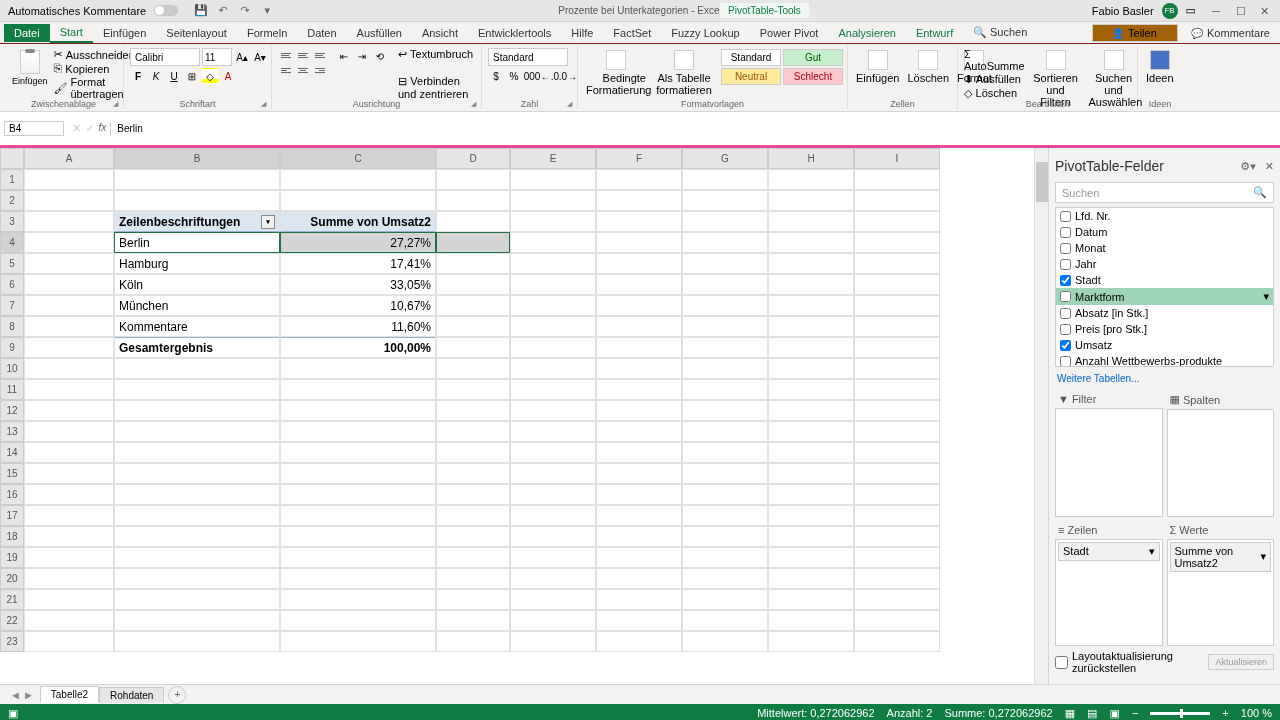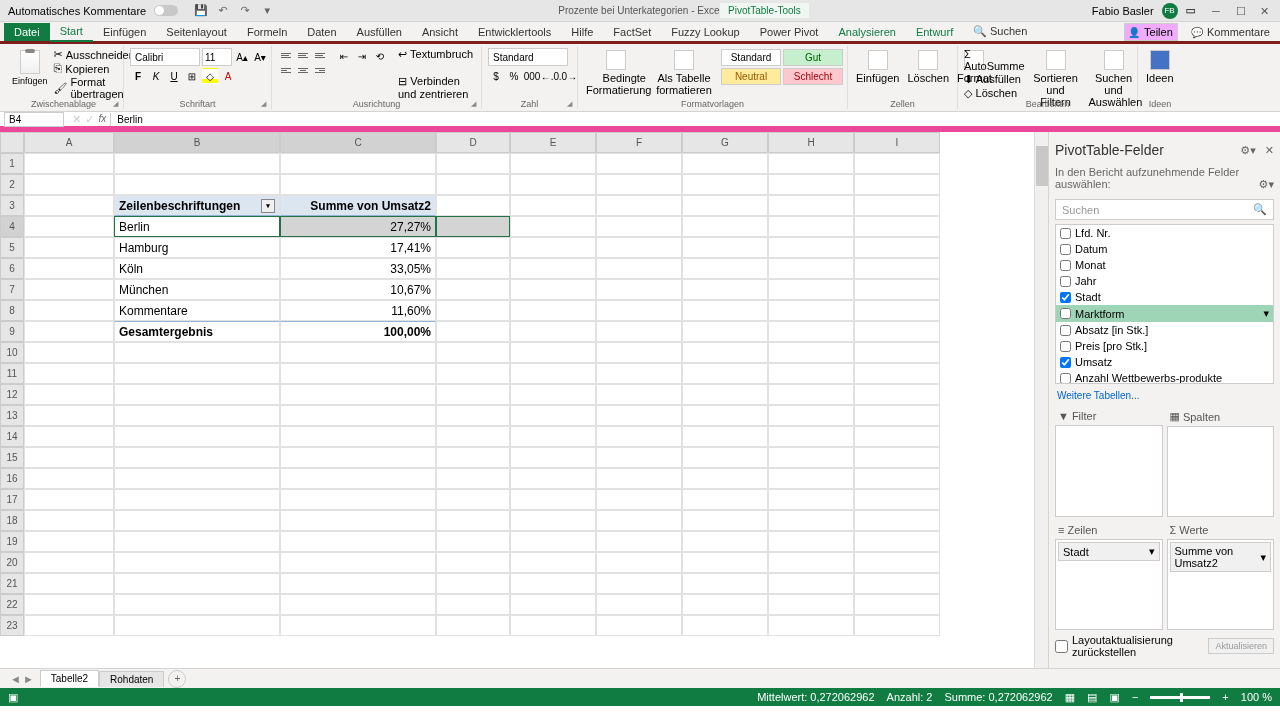--- a/index.html
+++ b/index.html
@@ -16,7 +16,7 @@
 .user-badge{width:16px;height:16px;background:#107c41;border-radius:50%;color:#fff;display:flex;align-items:center;justify-content:center;font-size:8px}
 .win-btns{display:flex;gap:12px;margin-left:8px}
 .win-btn{width:12px;height:12px;color:#555}
-.tabs{height:22px;background:#f3f2f1;display:flex;align-items:center;padding:0 4px;border-bottom:3px solid #7f1d1d}
+.tabs{height:22px;background:#f3f2f1;display:flex;align-items:center;padding:0 4px;border-bottom:1px solid #7f1d1d}
 .tab{padding:3px 10px;font-size:11px;color:#333;cursor:pointer}
 .tab.file{background:#107c41;color:#fff}
 .tab.active{border-bottom:2px solid #107c41;color:#107c41}

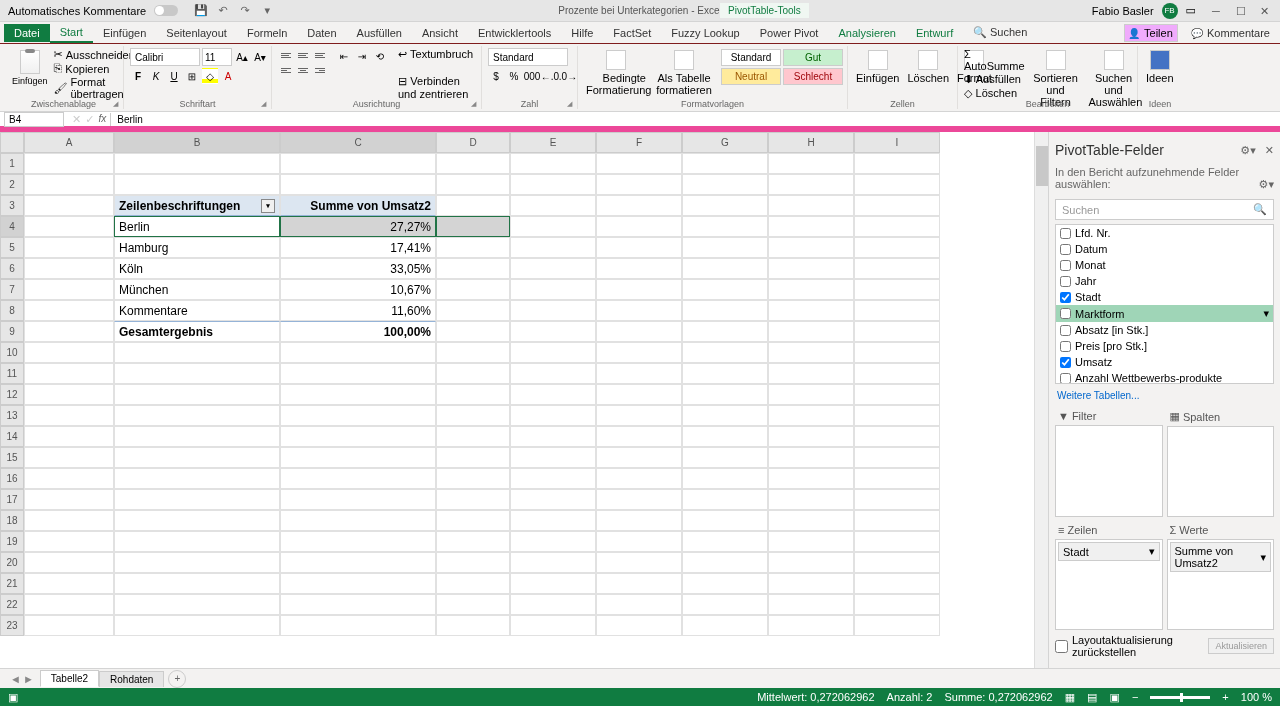--- a/index.html
+++ b/index.html
@@ -22,7 +22,7 @@
 .tab.active{border-bottom:2px solid #107c41;color:#107c41}
 .tab.context{color:#107c41}
 .tabs-right{margin-left:auto;display:flex;gap:8px;align-items:center}
-.share-btn{background:#f0abfc;border:1px solid #ccc;padding:2px 4px;font-size:10px}
+.share-btn{background:#a16207;border:1px solid #ccc;padding:2px 20px;font-size:10px}
 .comments-btn{color:#333;font-size:10px;padding:2px 6px}
 .ribbon{height:68px;background:#f3f2f1;display:flex;border-bottom:1px solid #d4d4d4;padding:2px 4px}
 .rgroup{display:flex;flex-direction:column;justify-content:space-between;border-right:1px solid #e1dfdd;padding:2px 6px;position:relative}

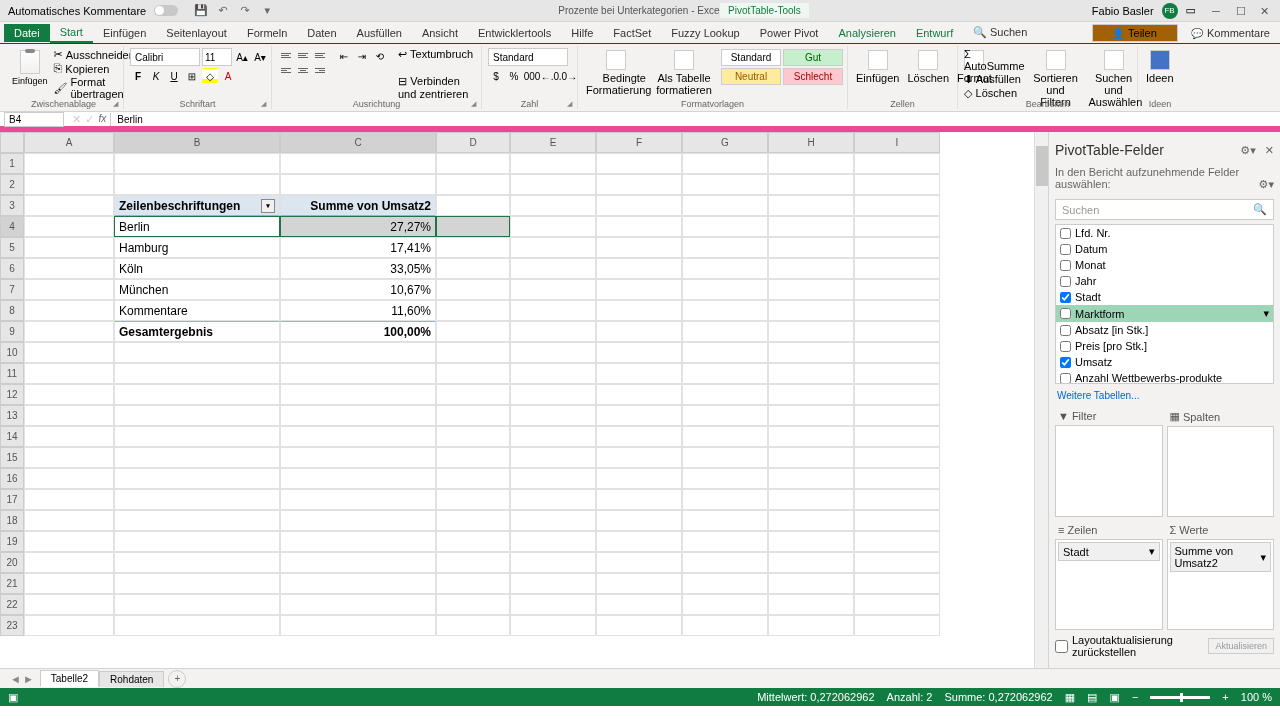--- a/index.html
+++ b/index.html
@@ -53,7 +53,7 @@
 .big-btn-icon{width:20px;height:20px;border:1px solid #ccc;background:#fff}
 .cell-btns{display:flex;gap:4px}
 .edit-list{display:flex;flex-direction:column;gap:1px;font-size:9px}
-.formula-bar{height:20px;display:flex;align-items:center;border-bottom:6px solid #ec4899;background:#fff}
+.formula-bar{height:36px;display:flex;align-items:center;border-bottom:3px solid #ec4899;background:#fff}
 .name-box{width:60px;border:1px solid #ccc;padding:1px 4px;font-size:10px;margin:0 4px}
 .fx-btns{display:flex;gap:4px;padding:0 4px;border-right:1px solid #ccc}
 .fx-label{font-style:italic;color:#666;font-size:10px}

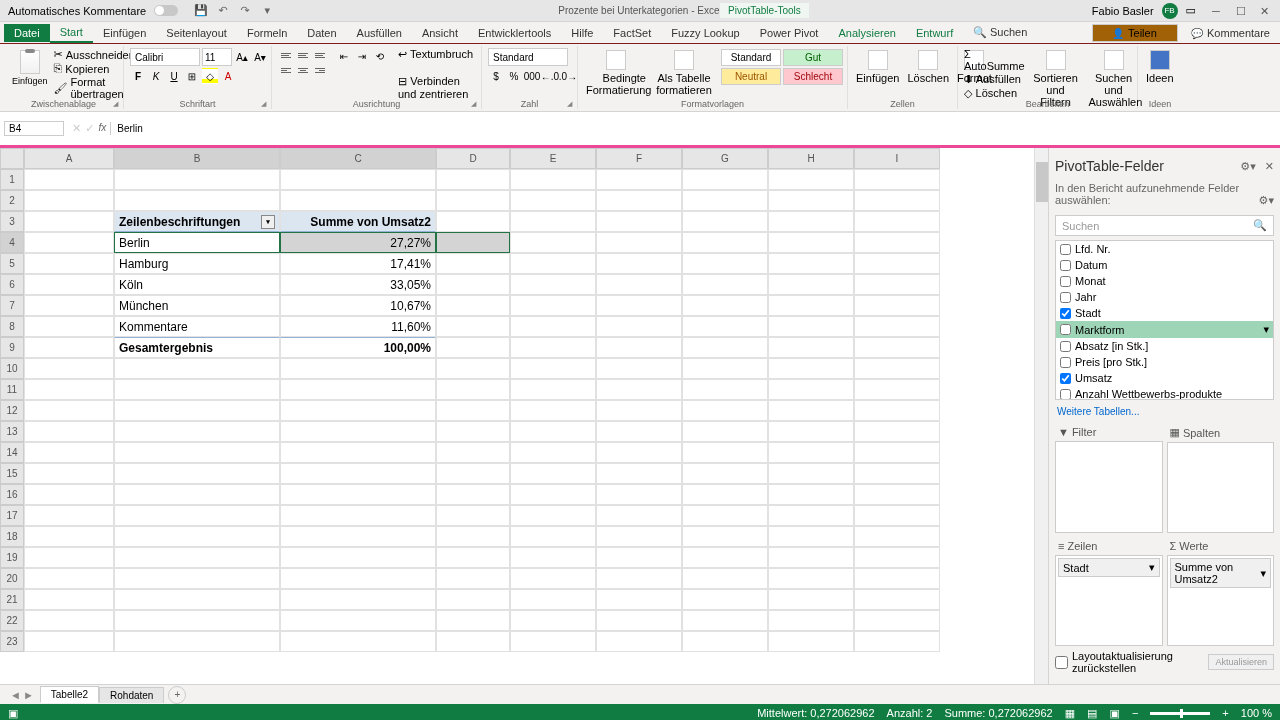--- a/index.html
+++ b/index.html
@@ -598,10 +598,6 @@
         <span style="margin-left:6px;color:#666">✕</span>
       </div>
     </div>
-    <div class="pane-sub">
-      <span>In den Bericht aufzunehmende Felder auswählen:</span>
-      <span style="float:right">⚙▾</span>
-    </div>
     <div class="search-box">
       <span style="color:#999;flex:1">Suchen</span>
       <span>🔍</span>

